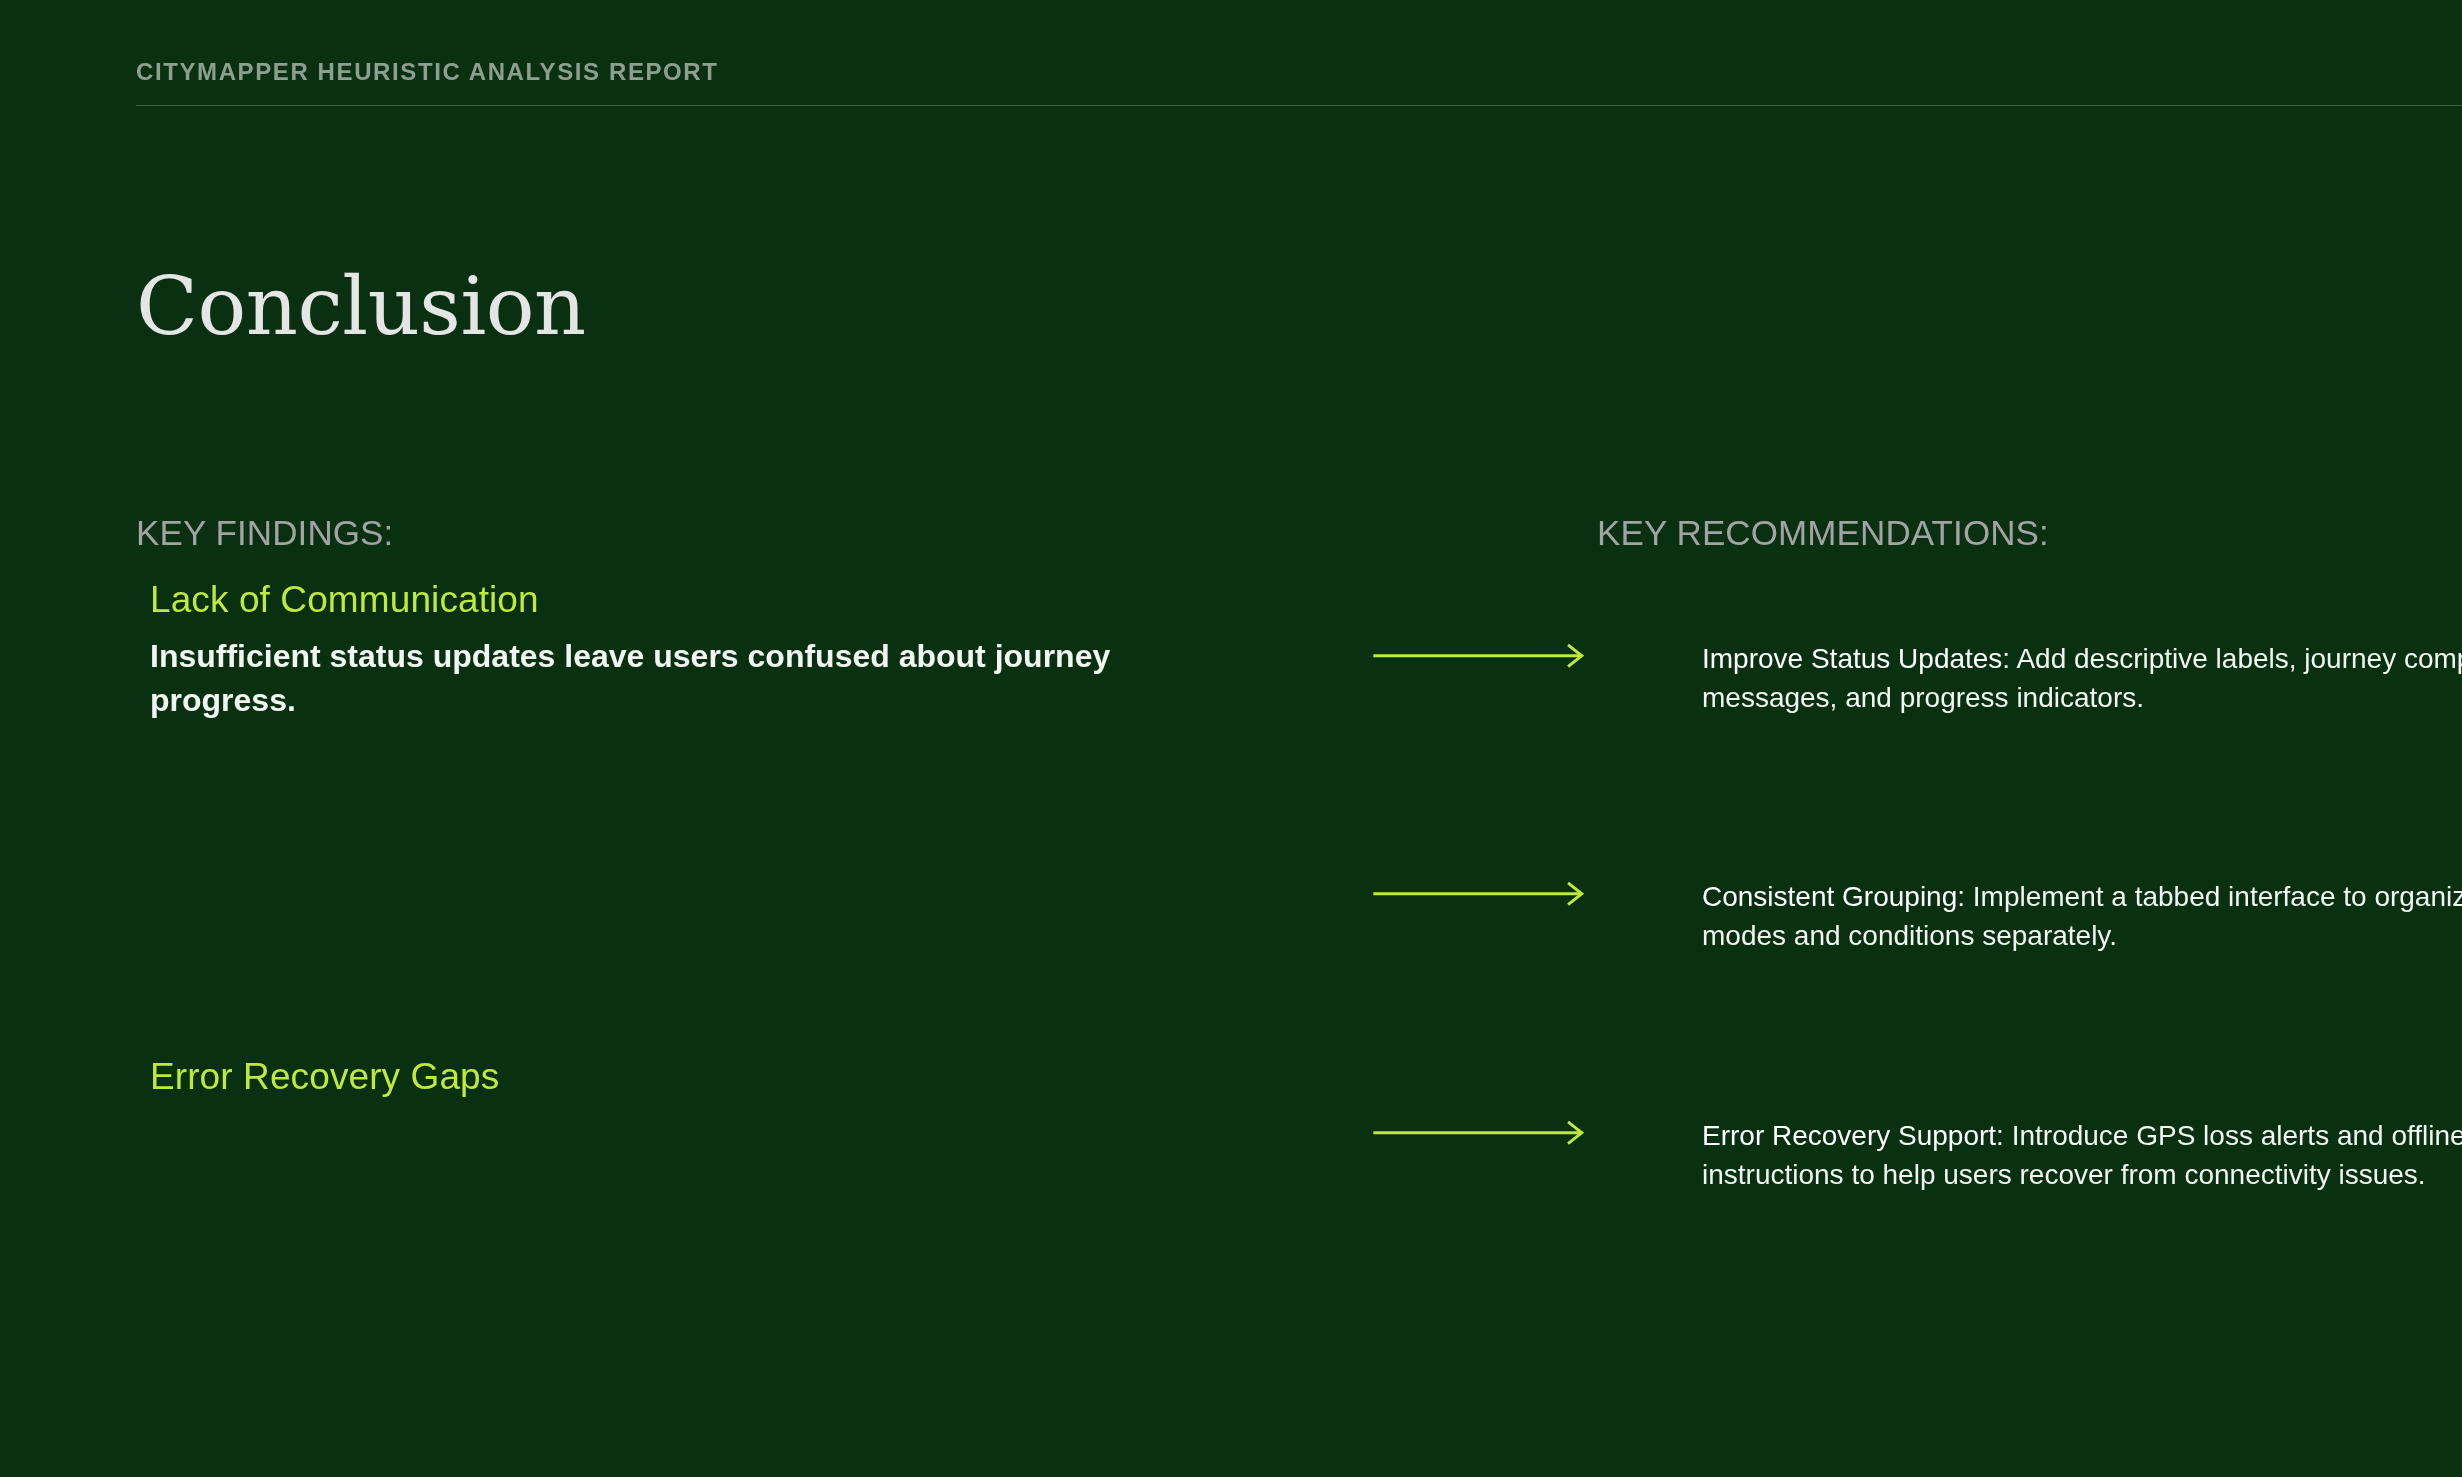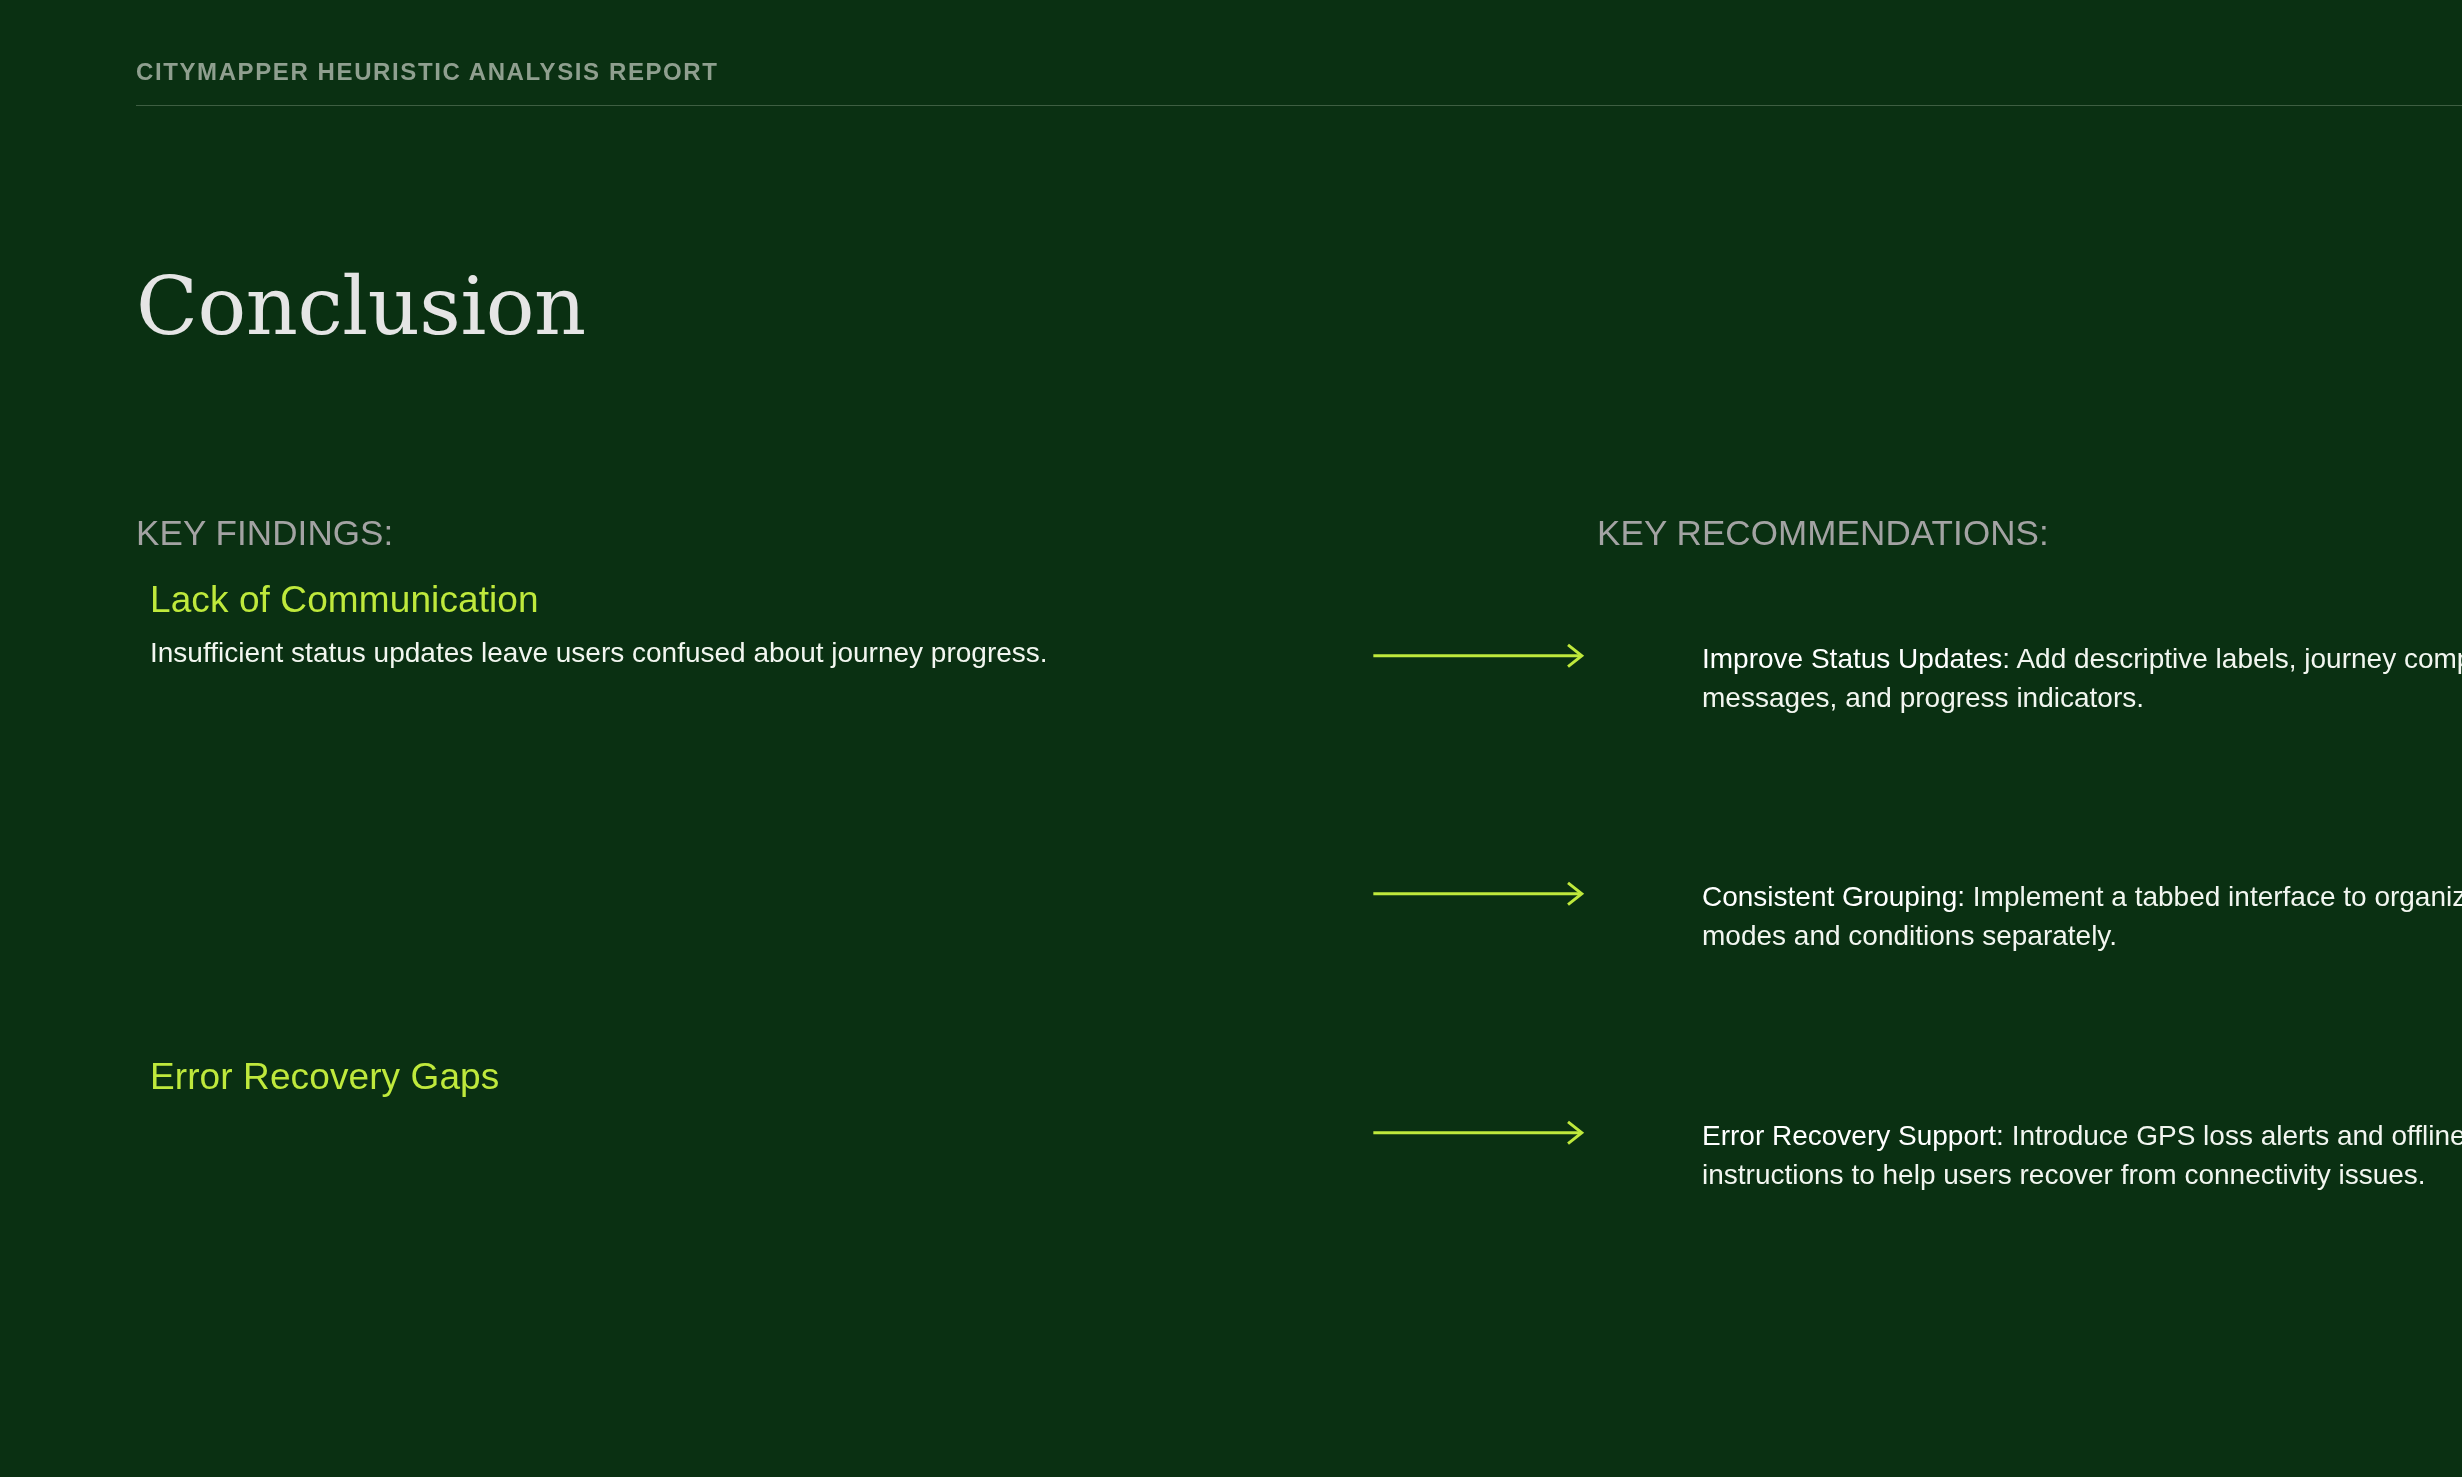--- a/index.html
+++ b/index.html
@@ -111,10 +111,10 @@
     letter-spacing: 0.1px;
   }
   .finding-desc {
-    font-size: 28px;
+    font-size: 32px;
     line-height: 1.38;
     color: #f2f6f0;
-    font-weight: normal;
+    font-weight: bold;
   }
 
   .arrow {

